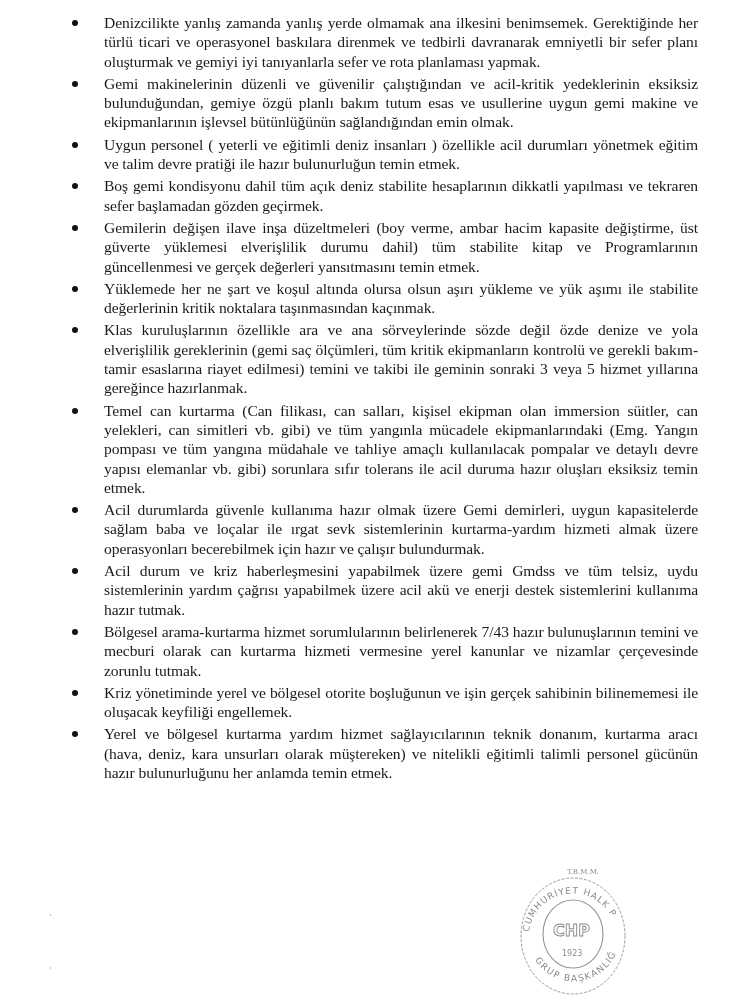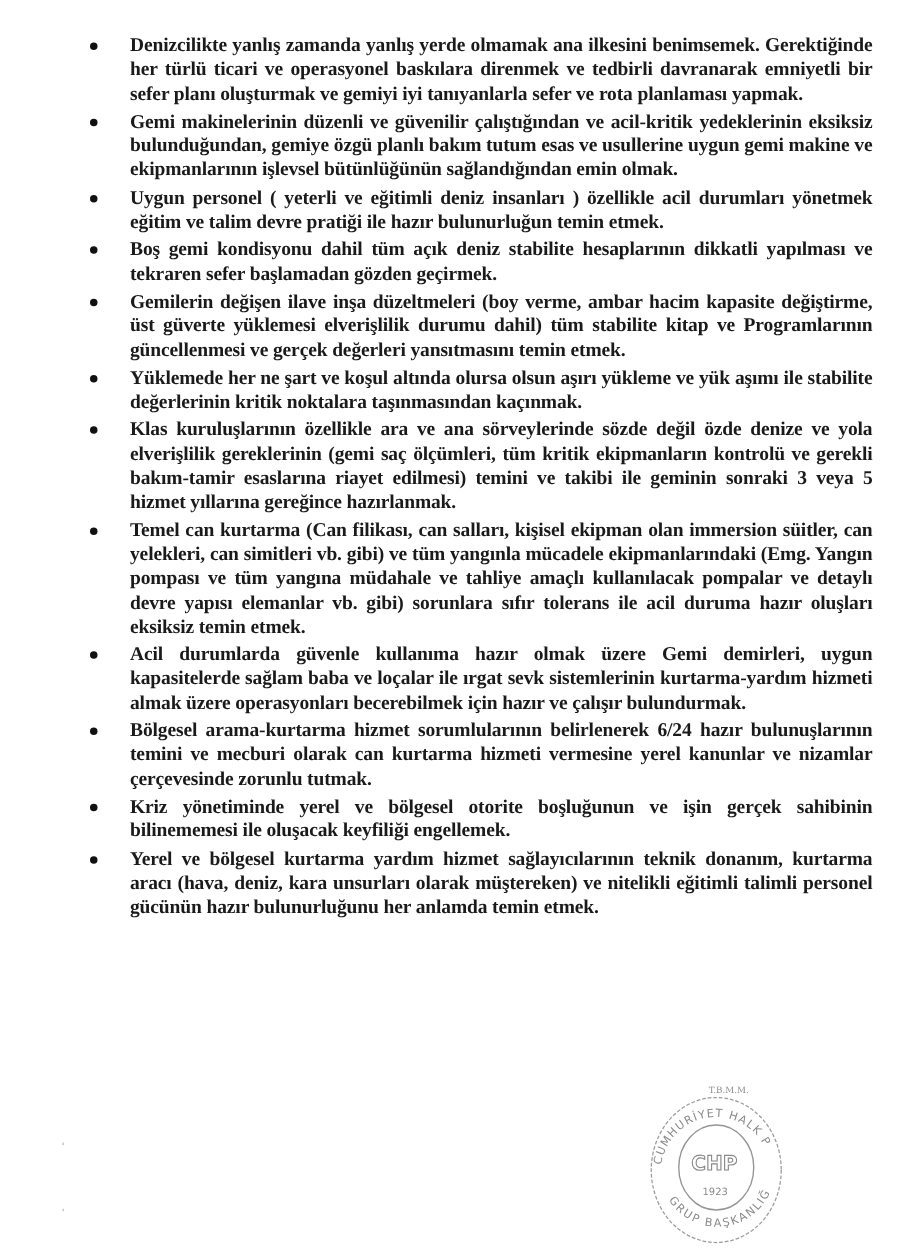--- a/index.html
+++ b/index.html
@@ -17,9 +17,8 @@
     list-style: none;
     margin: 0; padding: 0;
     position: absolute;
-    left: 104px; top: 27px;
+    left: 104px; top: 13px;
     width: 594px;
-    font-weight: bold;
   }
   ul.items li {
     position: relative;

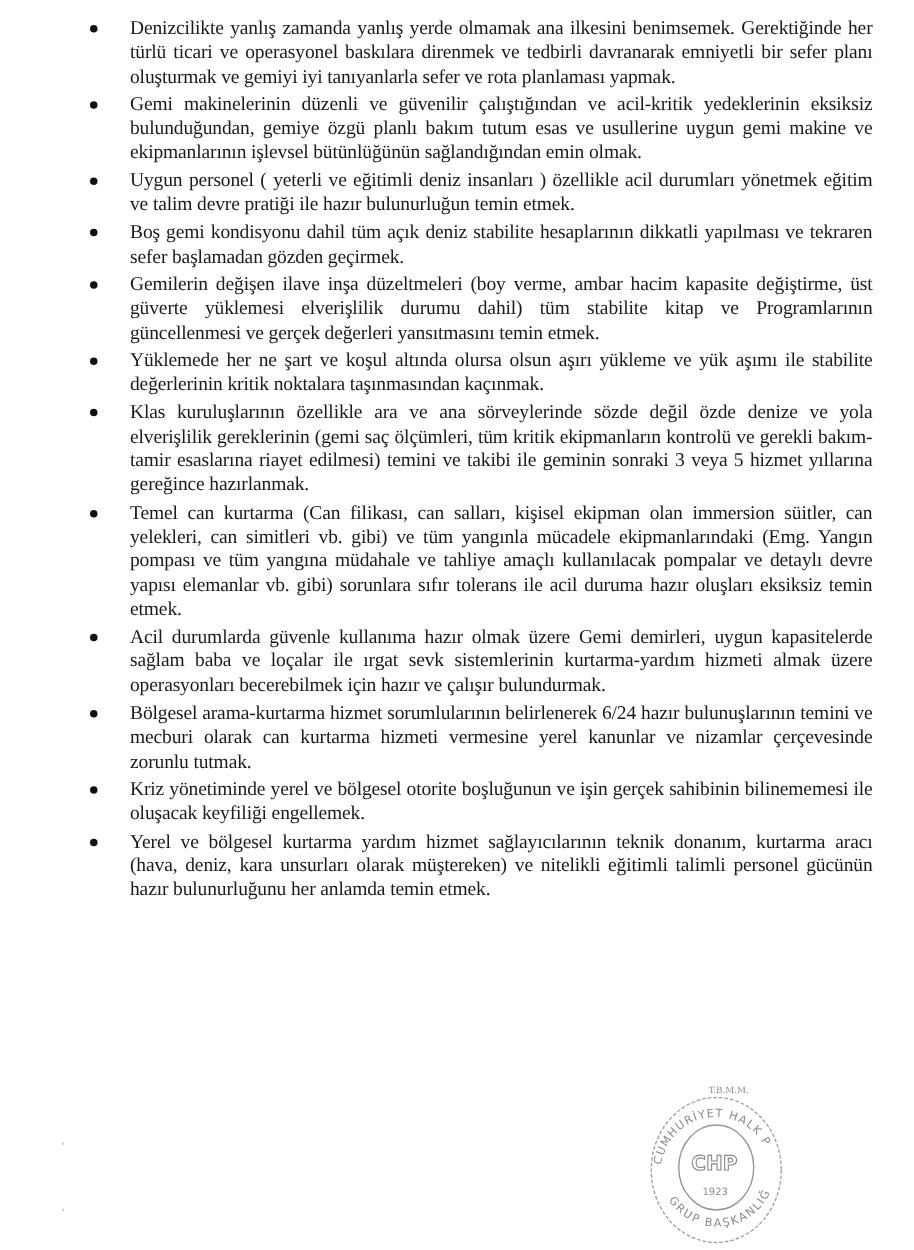--- a/index.html
+++ b/index.html
@@ -58,6 +58,7 @@
     <li><span class="bullet"></span><span>Klas kuruluşlarının özellikle ara ve ana sörveylerinde sözde değil özde denize ve yola elverişlilik gereklerinin (gemi saç ölçümleri, tüm kritik ekipmanların kontrolü ve gerekli bakım-tamir esaslarına riayet edilmesi) temini ve takibi ile geminin sonraki 3 veya 5 hizmet yıllarına gereğince hazırlanmak.</span></li>
     <li><span class="bullet"></span><span>Temel can kurtarma (Can filikası, can salları, kişisel ekipman olan immersion süitler, can yelekleri, can simitleri vb. gibi) ve tüm yangınla mücadele ekipmanlarındaki (Emg. Yangın pompası ve tüm yangına müdahale ve tahliye amaçlı kullanılacak pompalar ve detaylı devre yapısı elemanlar vb. gibi) sorunlara sıfır tolerans ile acil duruma hazır oluşları eksiksiz temin etmek.</span></li>
     <li><span class="bullet"></span><span>Acil durumlarda güvenle kullanıma hazır olmak üzere Gemi demirleri, uygun kapasitelerde sağlam baba ve loçalar ile ırgat sevk sistemlerinin kurtarma-yardım hizmeti almak üzere operasyonları becerebilmek için hazır ve çalışır bulundurmak.</span></li>
+    <li><span class="bullet"></span><span>Acil durum ve kriz haberleşmesini yapabilmek üzere gemi Gmdss ve tüm telsiz, uydu sistemlerinin yardım çağrısı yapabilmek üzere acil akü ve enerji destek sistemlerini kullanıma hazır tutmak.</span></li>
     <li><span class="bullet"></span><span>Bölgesel arama-kurtarma hizmet sorumlularının belirlenerek 6/24 hazır bulunuşlarının temini ve mecburi olarak can kurtarma hizmeti vermesine yerel kanunlar ve nizamlar çerçevesinde zorunlu tutmak.</span></li>
     <li><span class="bullet"></span><span>Kriz yönetiminde yerel ve bölgesel otorite boşluğunun ve işin gerçek sahibinin bilinememesi ile oluşacak keyfiliği engellemek.</span></li>
     <li><span class="bullet"></span><span>Yerel ve bölgesel kurtarma yardım hizmet sağlayıcılarının teknik donanım, kurtarma aracı (hava, deniz, kara unsurları olarak müştereken) ve nitelikli eğitimli talimli personel gücünün hazır bulunurluğunu her anlamda temin etmek.</span></li>

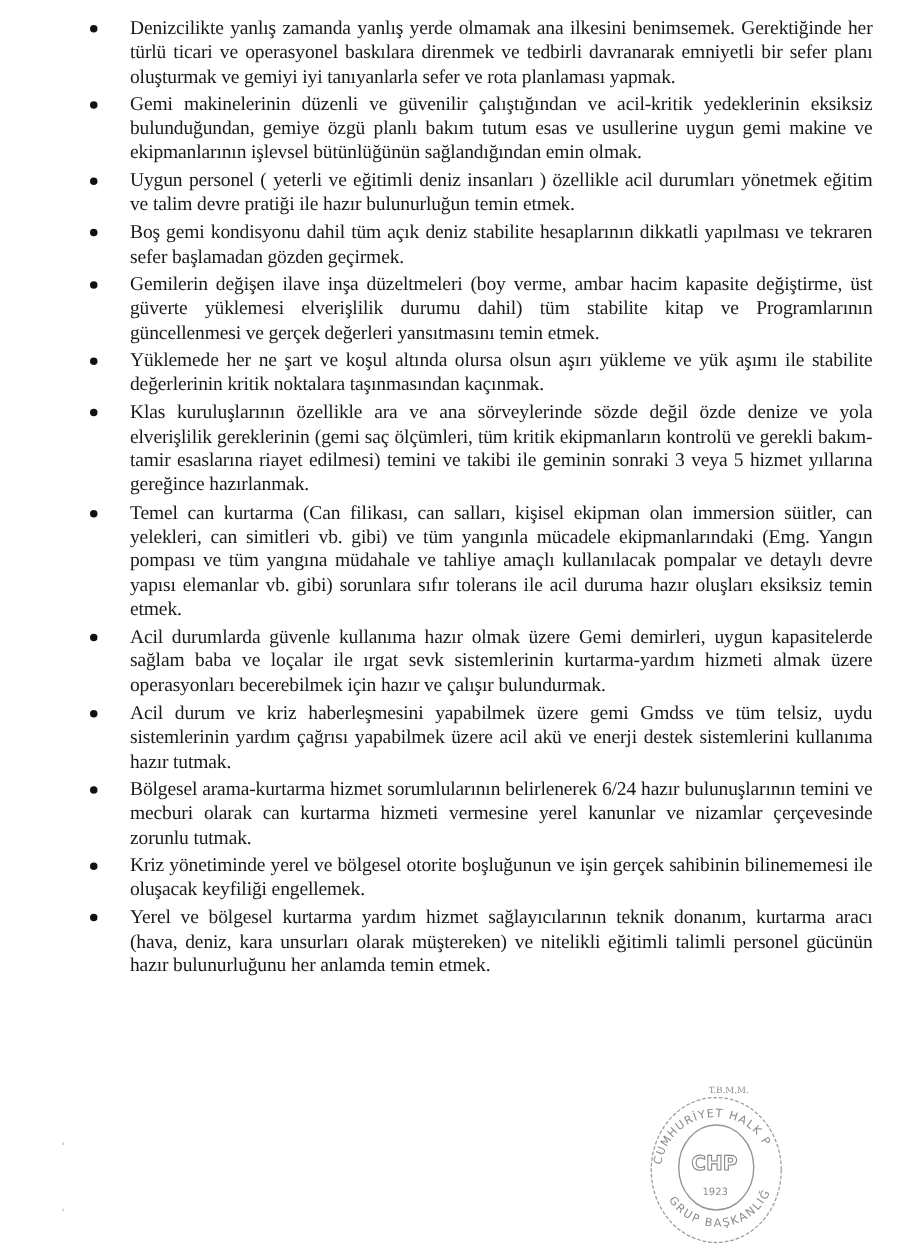--- a/index.html
+++ b/index.html
@@ -59,7 +59,7 @@
     <li><span class="bullet"></span><span>Temel can kurtarma (Can filikası, can salları, kişisel ekipman olan immersion süitler, can yelekleri, can simitleri vb. gibi) ve tüm yangınla mücadele ekipmanlarındaki (Emg. Yangın pompası ve tüm yangına müdahale ve tahliye amaçlı kullanılacak pompalar ve detaylı devre yapısı elemanlar vb. gibi) sorunlara sıfır tolerans ile acil duruma hazır oluşları eksiksiz temin etmek.</span></li>
     <li><span class="bullet"></span><span>Acil durumlarda güvenle kullanıma hazır olmak üzere Gemi demirleri, uygun kapasitelerde sağlam baba ve loçalar ile ırgat sevk sistemlerinin kurtarma-yardım hizmeti almak üzere operasyonları becerebilmek için hazır ve çalışır bulundurmak.</span></li>
     <li><span class="bullet"></span><span>Acil durum ve kriz haberleşmesini yapabilmek üzere gemi Gmdss ve tüm telsiz, uydu sistemlerinin yardım çağrısı yapabilmek üzere acil akü ve enerji destek sistemlerini kullanıma hazır tutmak.</span></li>
-    <li><span class="bullet"></span><span>Bölgesel arama-kurtarma hizmet sorumlularının belirlenerek 6/24 hazır bulunuşlarının temini ve mecburi olarak can kurtarma hizmeti vermesine yerel kanunlar ve nizamlar çerçevesinde zorunlu tutmak.</span></li>
+    <li><span class="bullet"></span><span>Bölgesel arama-kurtarma hizmet sorumlularının belirlenerek 7/43 hazır bulunuşlarının temini ve mecburi olarak can kurtarma hizmeti vermesine yerel kanunlar ve nizamlar çerçevesinde zorunlu tutmak.</span></li>
     <li><span class="bullet"></span><span>Kriz yönetiminde yerel ve bölgesel otorite boşluğunun ve işin gerçek sahibinin bilinememesi ile oluşacak keyfiliği engellemek.</span></li>
     <li><span class="bullet"></span><span>Yerel ve bölgesel kurtarma yardım hizmet sağlayıcılarının teknik donanım, kurtarma aracı (hava, deniz, kara unsurları olarak müştereken) ve nitelikli eğitimli talimli personel gücünün hazır bulunurluğunu her anlamda temin etmek.</span></li>
   </ul>

